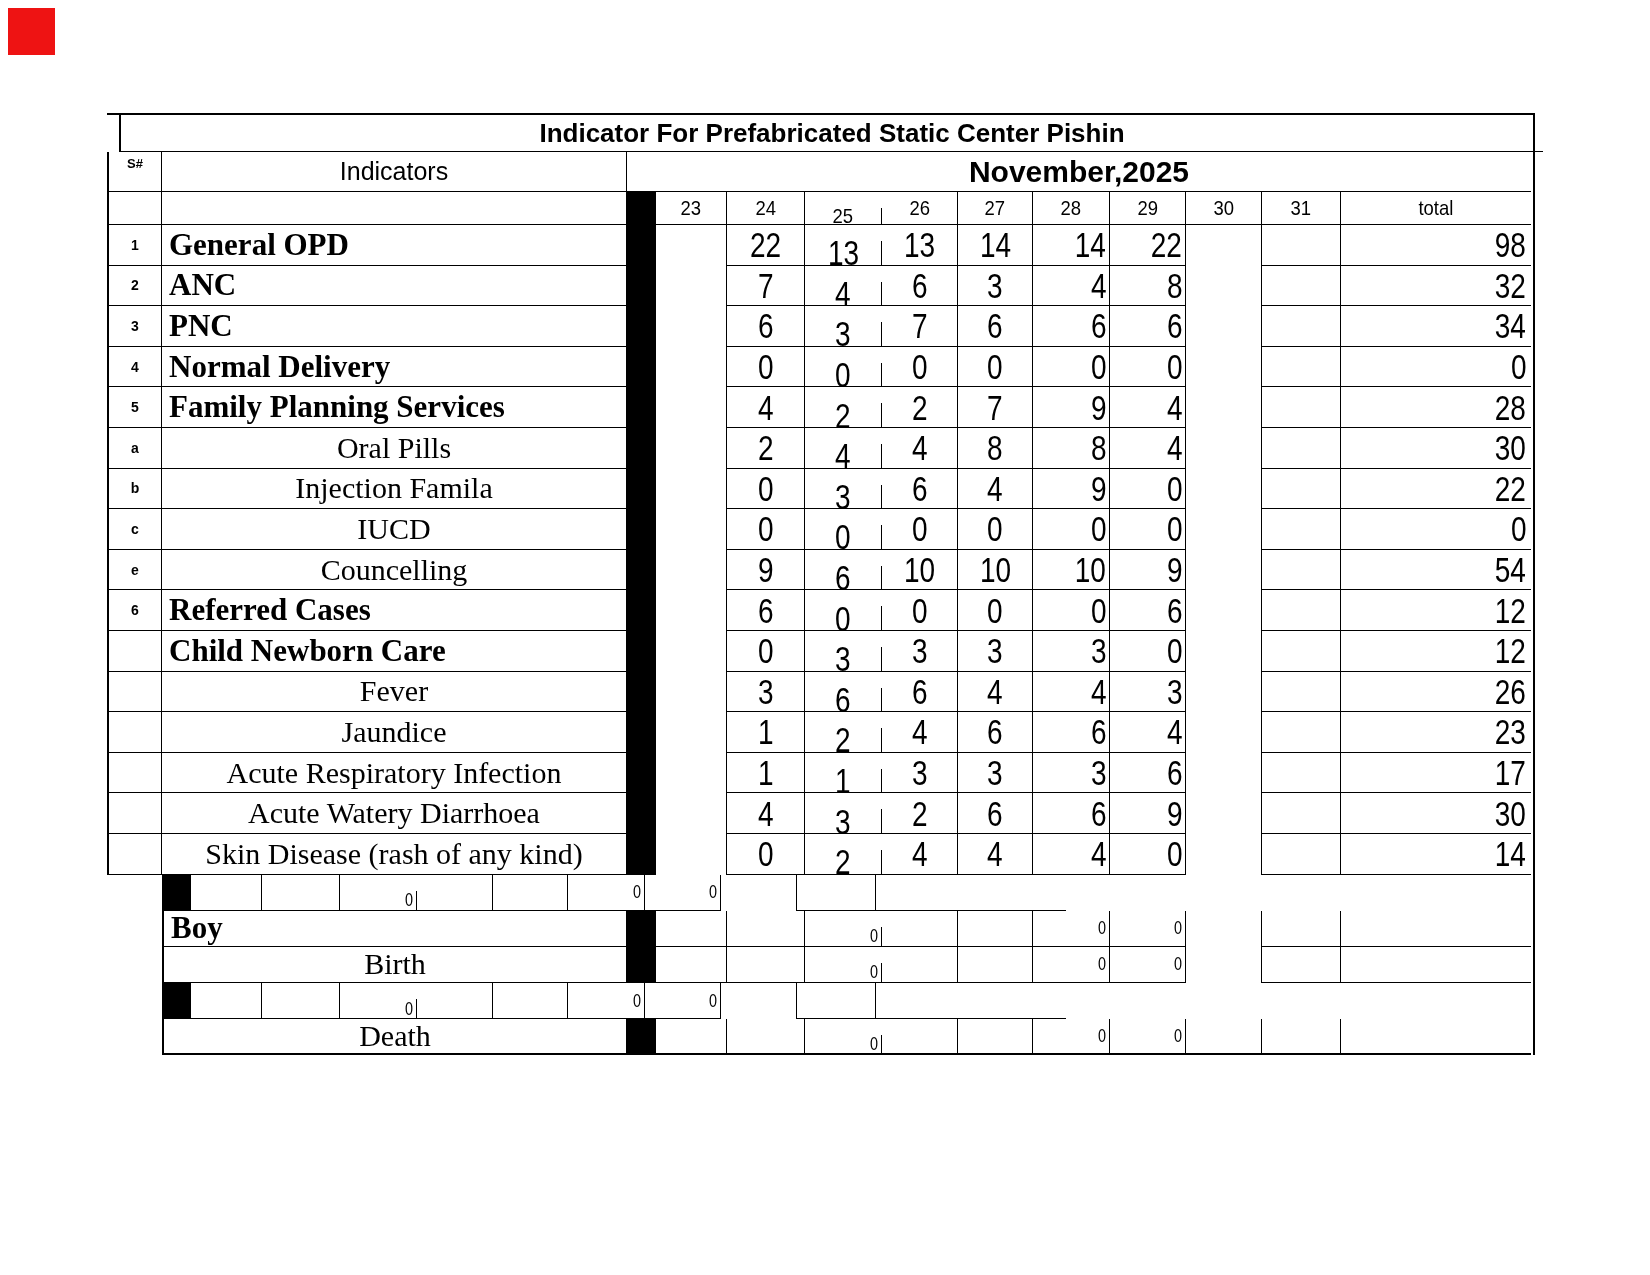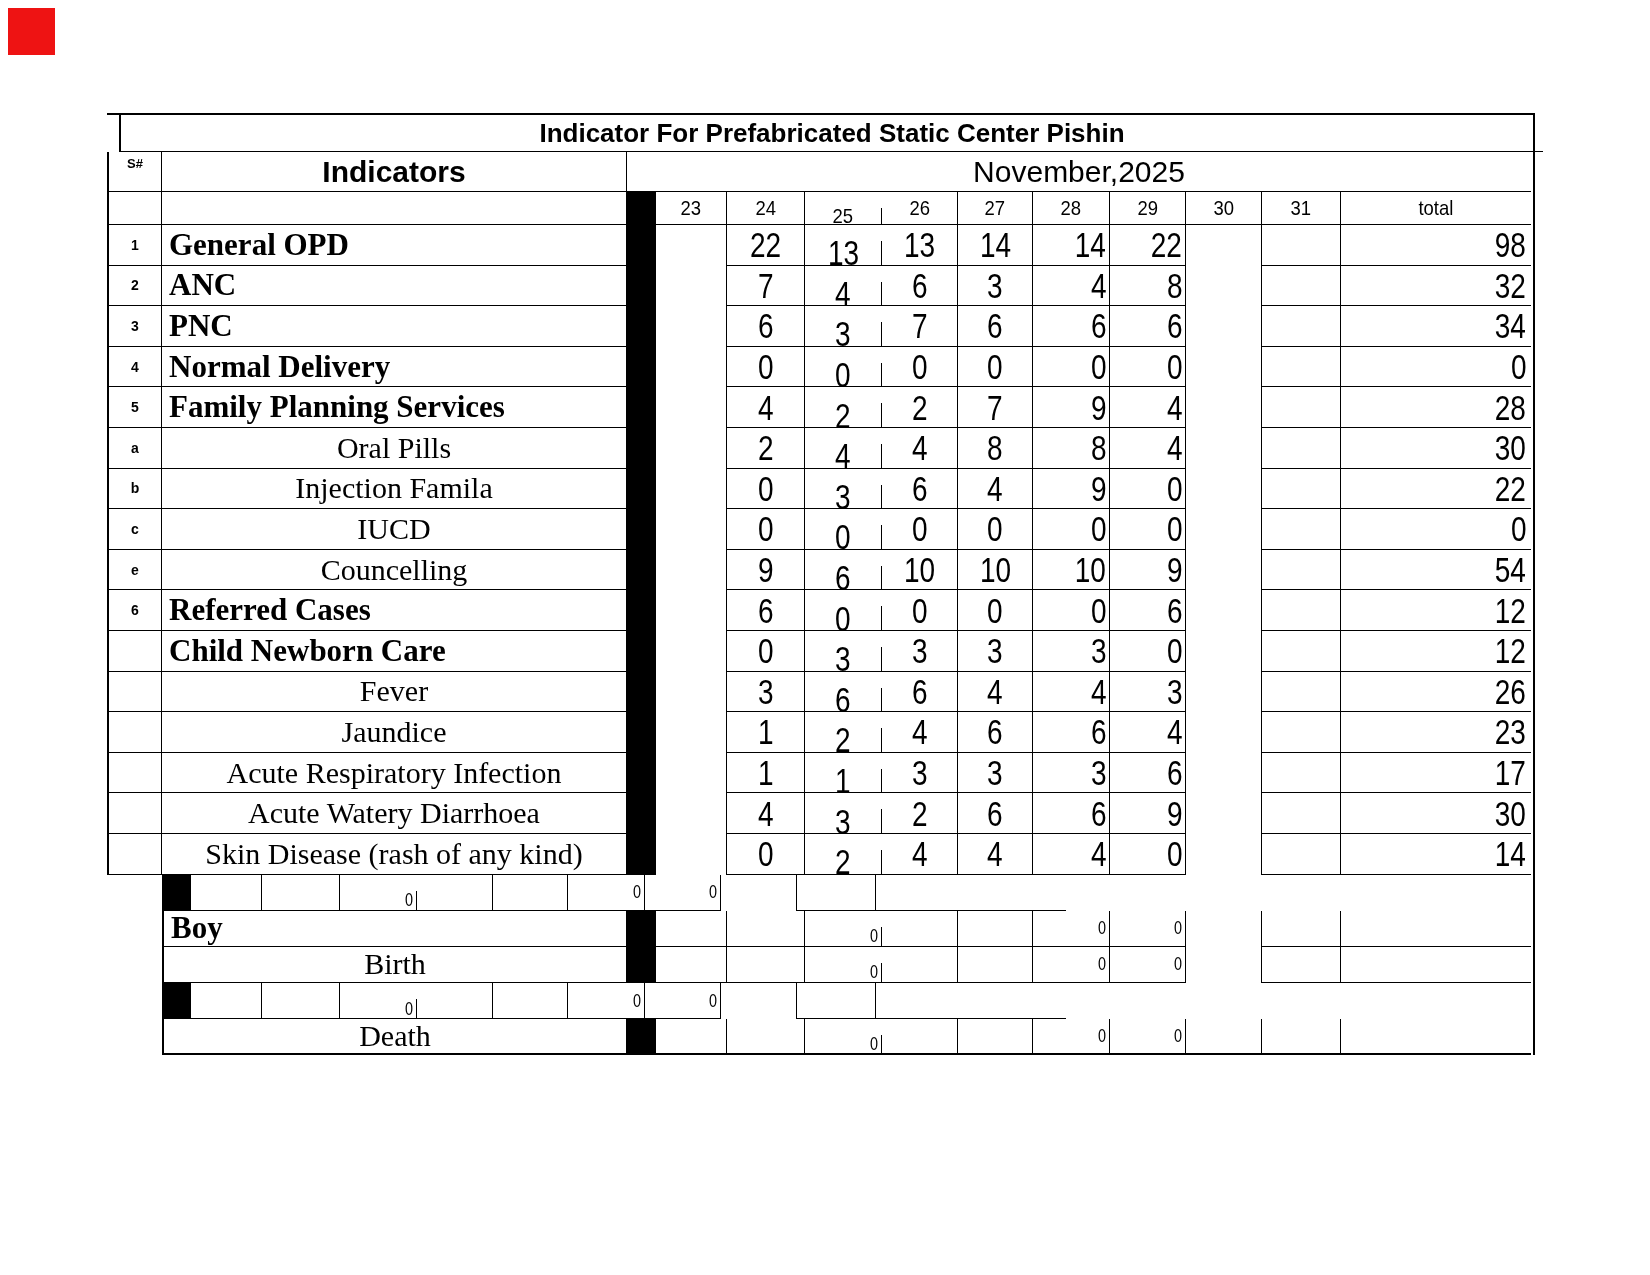--- a/index.html
+++ b/index.html
@@ -44,7 +44,7 @@
               font-size:26px;font-weight:bold;}
   .snh{align-items:flex-start;padding-top:4px;font-size:13px;}
   .ind-h{justify-content:center;font-family:"Liberation Sans",sans-serif;
-         font-size:30px;font-weight:bold;}
+         font-size:25px;font-weight:normal;}
   .month{width:904px;border-right:none;justify-content:center;
          font-size:30px;font-weight:normal;}
   .dh{justify-content:center;}

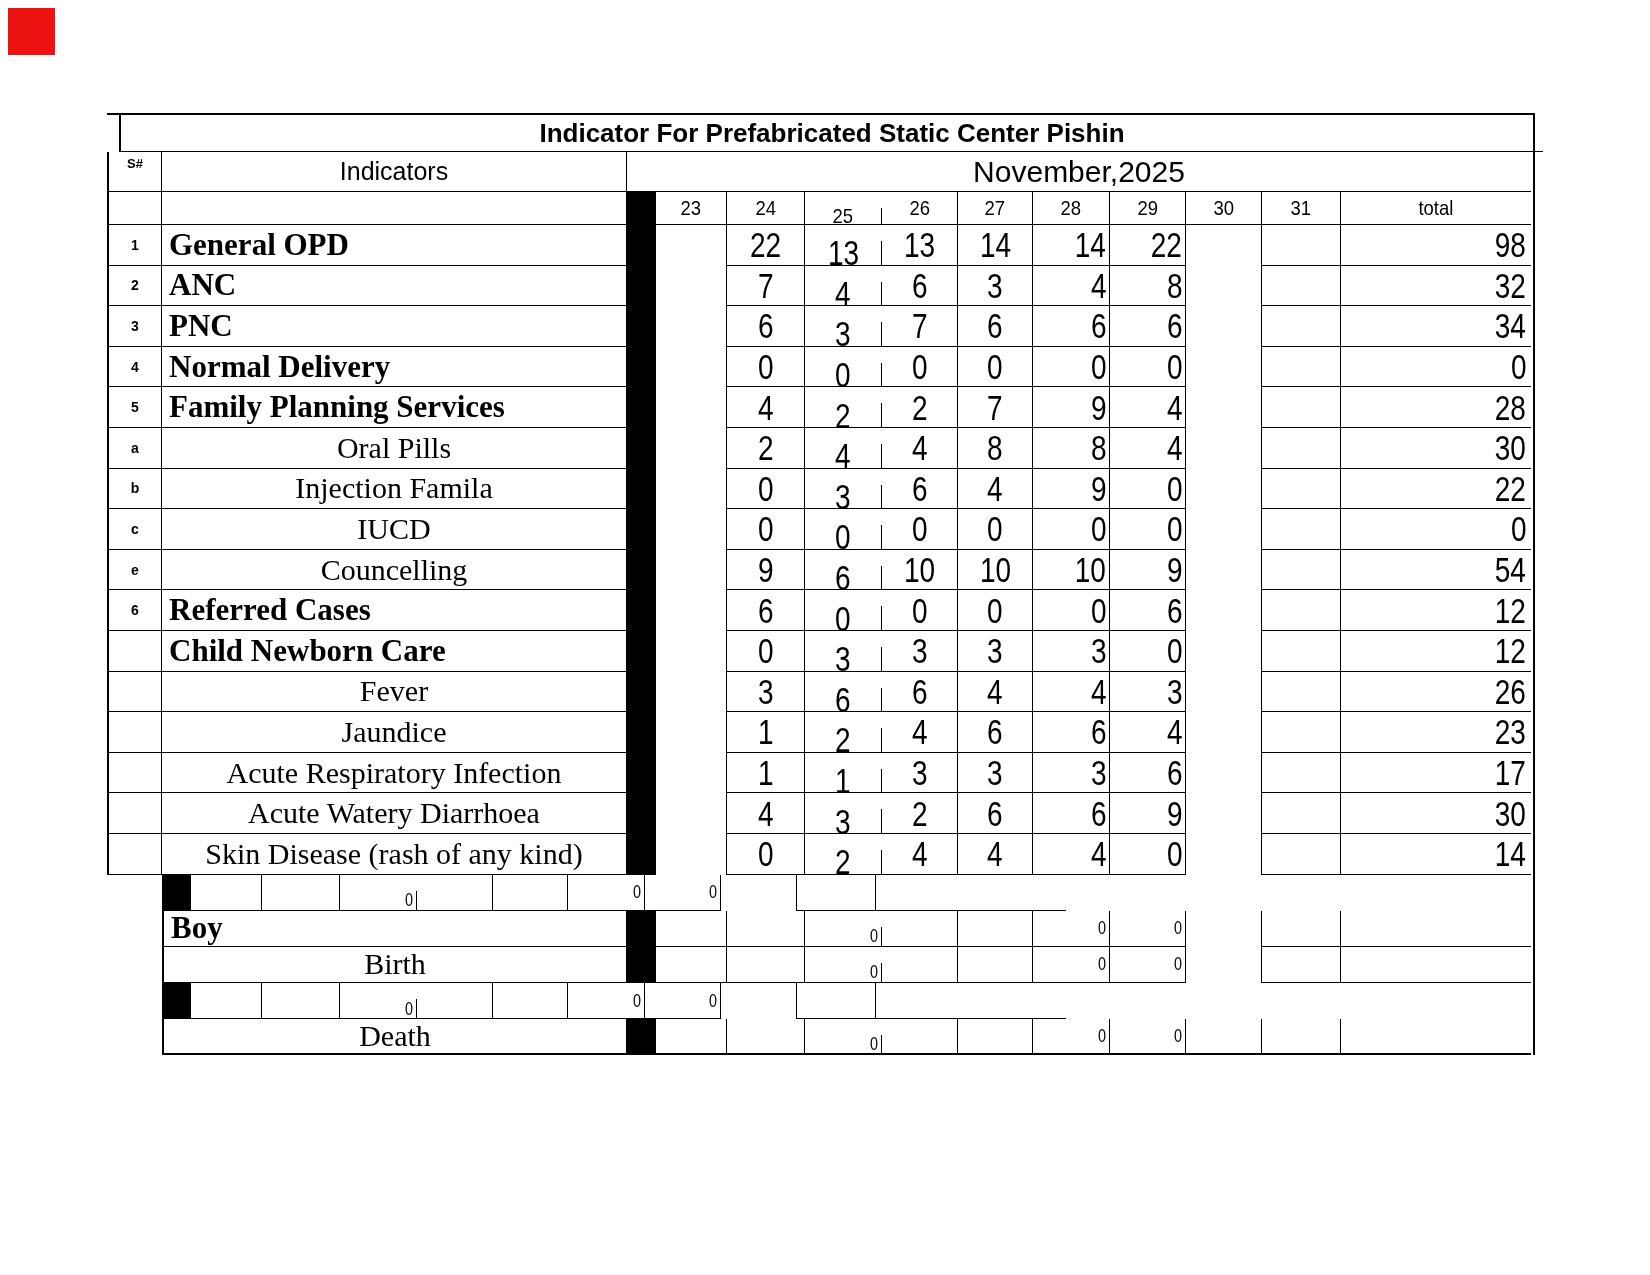--- a/index.html
+++ b/index.html
@@ -46,7 +46,7 @@
   .ind-h{justify-content:center;font-family:"Liberation Sans",sans-serif;
          font-size:25px;font-weight:normal;}
   .month{width:904px;border-right:none;justify-content:center;
-         font-size:30px;font-weight:normal;}
+         font-size:30px;font-weight:bold;}
   .dh{justify-content:center;}
   .dh span{display:inline-block;font-size:21px;transform:scaleX(0.88);transform-origin:center;}
 

